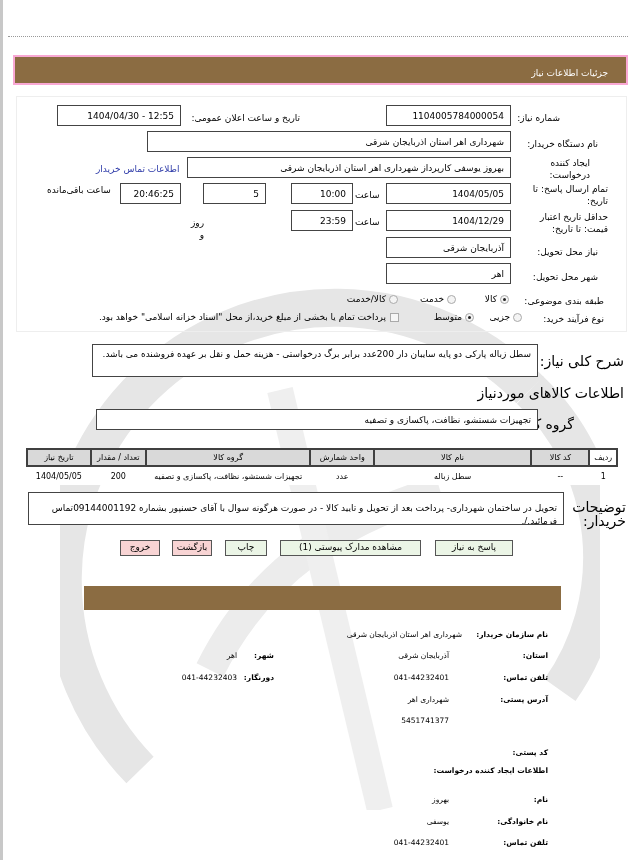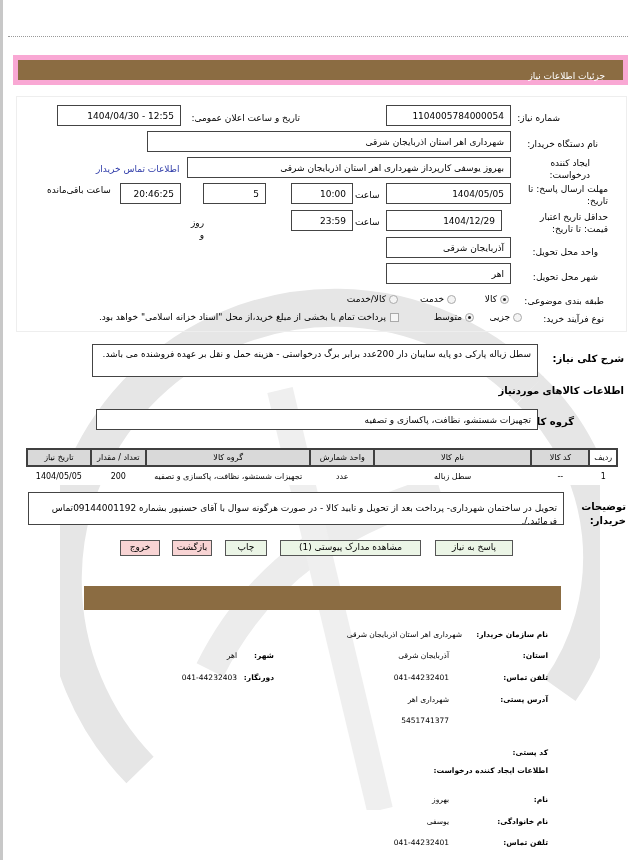--- a/index.html
+++ b/index.html
@@ -9,7 +9,7 @@
   .dotted { position: absolute; left: 8px; top: 36px; width: 620px; border-top: 1px dotted #999; }
   .watermark { position: absolute; left: 60px; top: 250px; width: 540px; height: 560px; pointer-events: none; }
   .hdr { position: absolute; background: #8b6c42; color: #fff; }
-  .hdr1 { left: 13px; top: 55px; width: 498px; height: 30px; border: 5px solid #f9a8d4; left: 13px; right: 6px; width: auto; }
+  .hdr1 { left: 13px; top: 55px; width: 498px; height: 30px; border: 2px solid #f9a8d4; left: 13px; right: 6px; width: auto; }
   .hdr1 span { position: absolute; right: 18px; top: 11px; font-size: 9px; }
   .panel { position: absolute; left: 16px; right: 7px; top: 96px; height: 236px; border: 1px solid #eee; }
   .lbl { position: absolute; font-size: 9px; color: #000; text-align: right; line-height: 12px; }

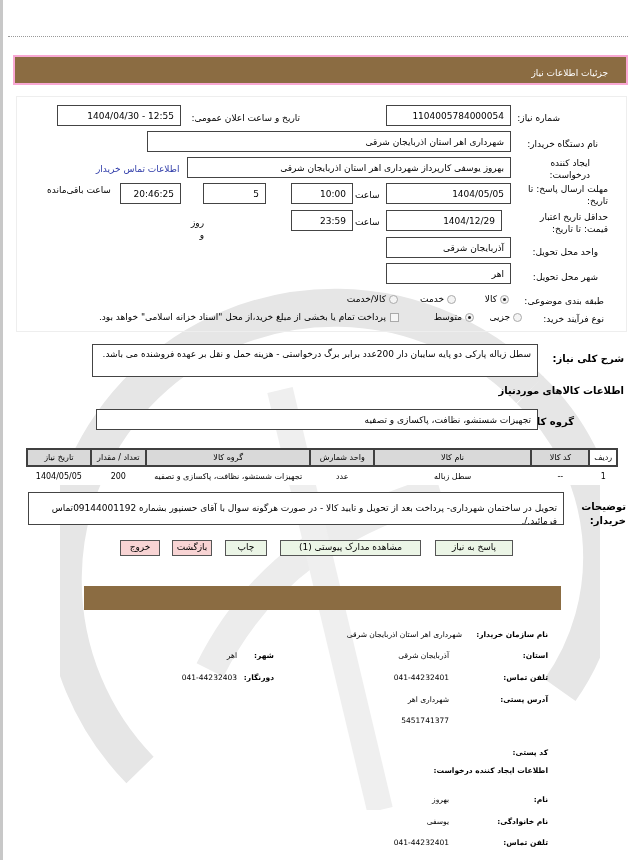--- a/index.html
+++ b/index.html
@@ -63,7 +63,7 @@
 <div class="box" style="left:187px;top:157px;width:324px;">بهروز  یوسفی  کارپرداز  شهرداری اهر استان  اذربایجان شرقی</div>
 <div class="link" style="left:96px;top:164px;">اطلاعات تماس خریدار</div>
 
-<div class="lbl" style="right:26px;top:183px;width:88px;">مهلت ارسال پاسخ: تا تاریخ:</div>
+<div class="lbl" style="right:26px;top:183px;width:88px;">تمام ارسال پاسخ: تا تاریخ:</div>
 <div class="box ltr" style="left:386px;top:183px;width:125px;">1404/05/05</div>
 <div class="lbl" style="left:355px;top:189px;">ساعت</div>
 <div class="box ltr" style="left:291px;top:183px;width:62px;">10:00</div>

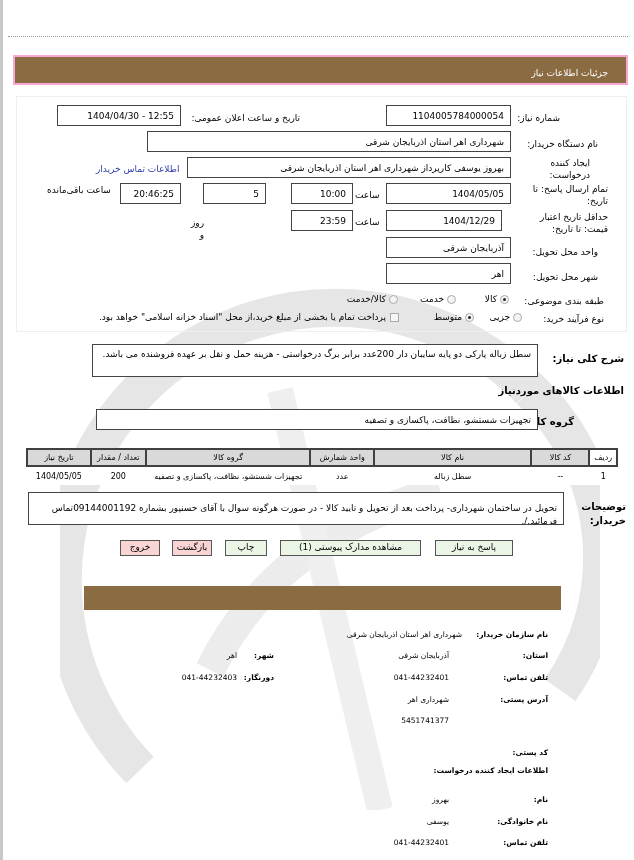--- a/index.html
+++ b/index.html
@@ -73,7 +73,7 @@
 <div class="lbl" style="left:47px;top:184px;">ساعت باقی‌مانده</div>
 
 <div class="lbl" style="right:26px;top:211px;width:88px;">حداقل تاریخ اعتبار قیمت: تا تاریخ:</div>
-<div class="box ltr" style="left:386px;top:210px;width:116px;">1404/12/29</div>
+<div class="box ltr" style="left:386px;top:210px;width:125px;">1404/12/29</div>
 <div class="lbl" style="left:355px;top:216px;">ساعت</div>
 <div class="box ltr" style="left:291px;top:210px;width:62px;">23:59</div>
 

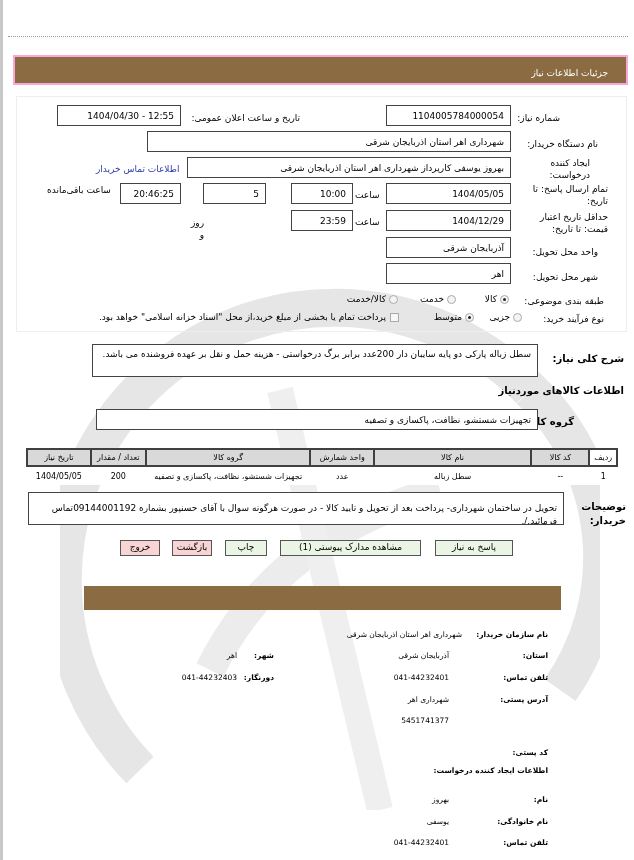--- a/index.html
+++ b/index.html
@@ -77,7 +77,7 @@
 <div class="lbl" style="left:355px;top:216px;">ساعت</div>
 <div class="box ltr" style="left:291px;top:210px;width:62px;">23:59</div>
 
-<div class="lbl" style="right:36px;top:246px;">واحد محل تحویل:</div>
+<div class="lbl" style="right:36px;top:246px;">نیاز محل تحویل:</div>
 <div class="box" style="left:386px;top:237px;width:125px;">آذربایجان شرقی</div>
 <div class="lbl" style="right:36px;top:271px;">شهر محل تحویل:</div>
 <div class="box" style="left:386px;top:263px;width:125px;">اهر</div>

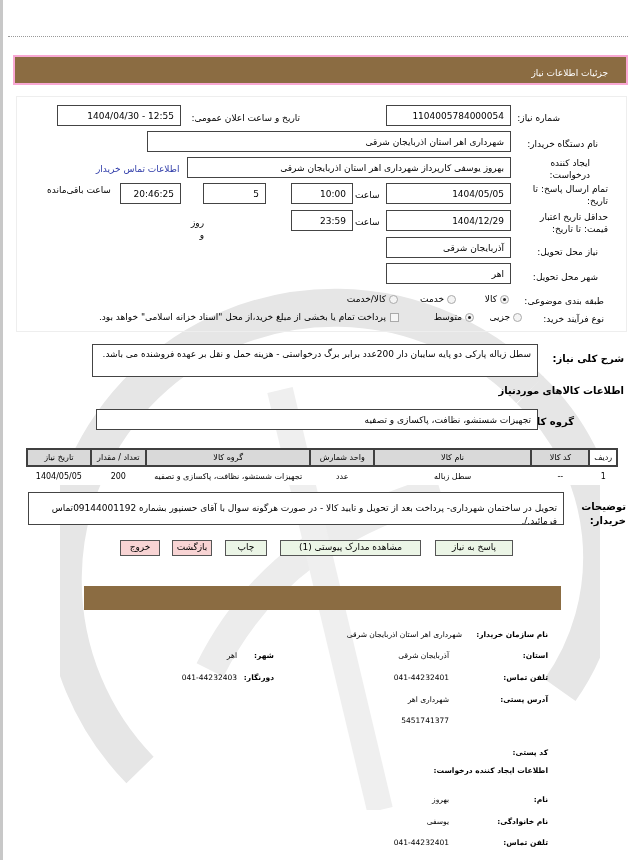--- a/index.html
+++ b/index.html
@@ -20,7 +20,7 @@
   .radio.on::after { content: ""; position: absolute; left: 2px; top: 2px; width: 3px; height: 3px; border-radius: 50%; background: #222; }
   .chk { display: inline-block; width: 9px; height: 9px; border: 1px solid #aaa; background: #f6f6f6; vertical-align: middle; margin-left: 4px; }
   .opt { position: absolute; font-size: 9px; white-space: nowrap; }
-  .boldlbl { position: absolute; font-weight: bold; font-size: 10px; }
+  .boldlbl { position: absolute; font-weight: normal; font-size: 14px; }
   .table { position: absolute; left: 26px; width: 592px; top: 448px; border-collapse: collapse; font-size: 8px; }
   .table th { background: #d9d9d9; font-weight: normal; height: 17px; border: 2px solid #404040; padding: 0 3px; }
   .table td { height: 19px; text-align: center; background: #fff; padding: 0 3px; }

